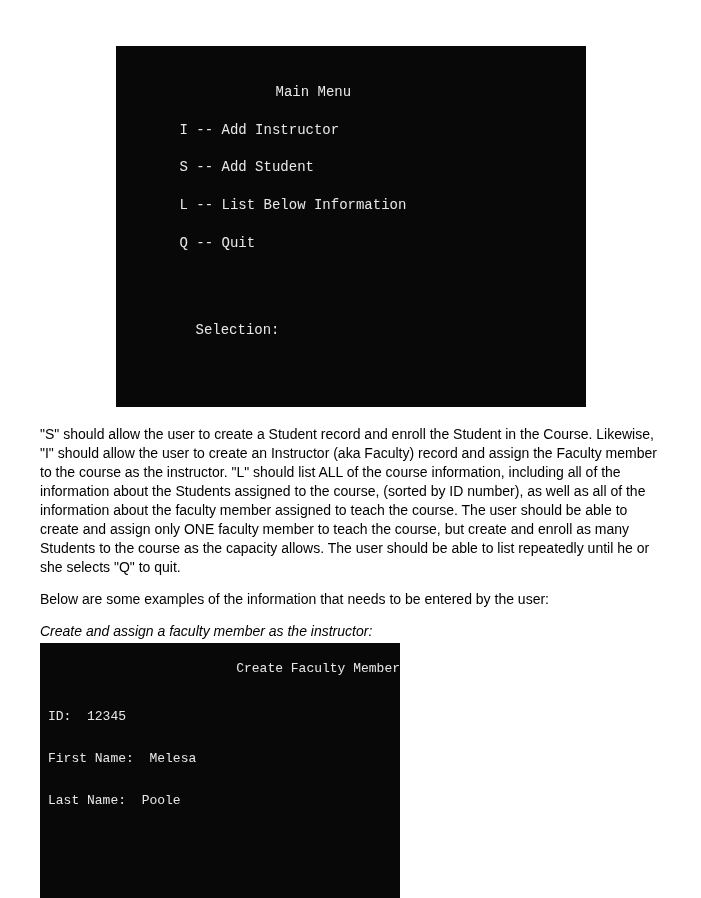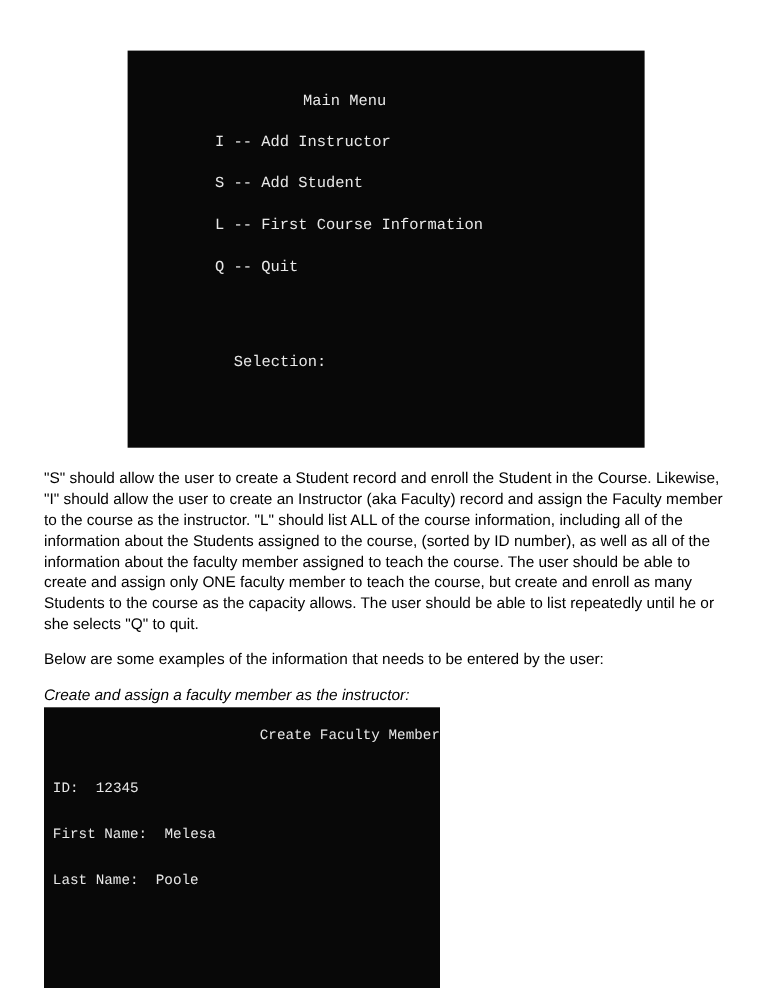--- a/index.html
+++ b/index.html
@@ -13,7 +13,7 @@
   .term-menu{margin:6px auto 18px auto;width:470px;padding:18px 0 30px 0;
     font-size:14px;line-height:1.35;}
   .term-menu .title-line{text-align:left;padding-left:160px;}
-  .term-menu .menu-line{padding-left:80px;}
+  .term-menu .menu-line{padding-left:64px;}
   .term-menu .blank{height:30px;}
   .term-menu .sel-line{padding-left:80px;margin-left:17px;}
 

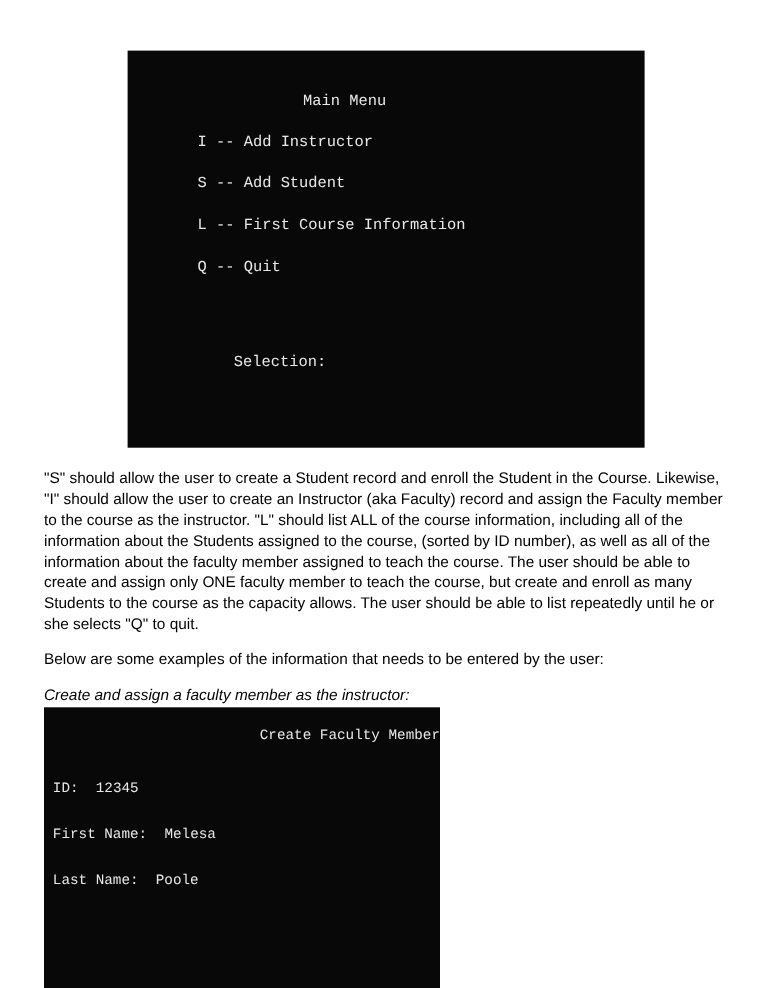--- a/index.html
+++ b/index.html
@@ -32,7 +32,7 @@
 <div class="title-line">Main Menu</div>
 <div class="menu-line"><span>I</span> -- <span>Add Instructor</span></div>
 <div class="menu-line"><span>S</span> -- <span>Add Student</span></div>
-<div class="menu-line"><span>L</span> -- <span>First Course Information</span></div>
+<div class="menu-line"><span>L</span> -- <span>List Below Information</span></div>
 <div class="menu-line"><span>Q</span> -- <span>Quit</span></div>
 <div class="blank"></div>
 <div class="sel-line">Selection:</div>

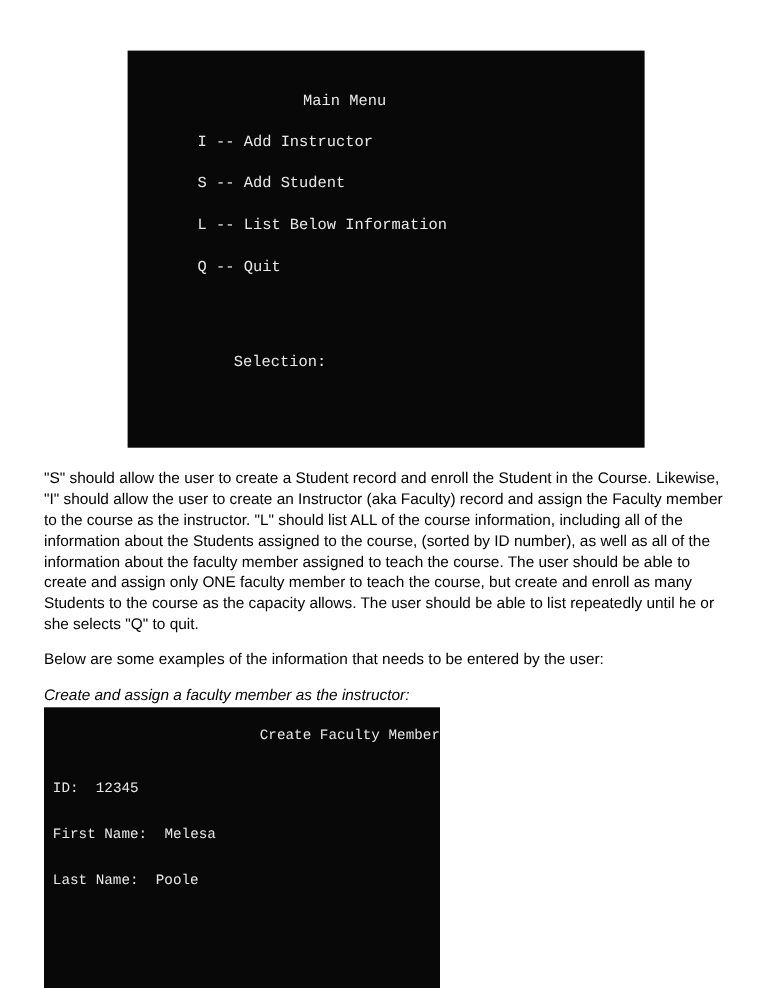--- a/index.html
+++ b/index.html
@@ -15,7 +15,7 @@
   .term-menu .title-line{text-align:left;padding-left:160px;}
   .term-menu .menu-line{padding-left:64px;}
   .term-menu .blank{height:30px;}
-  .term-menu .sel-line{padding-left:80px;margin-left:17px;}
+  .term-menu .sel-line{padding-left:80px;}
 
   .term-form{margin:0;width:360px;padding:6px 0 18px 0;
     font-size:13px;line-height:1.0;}

